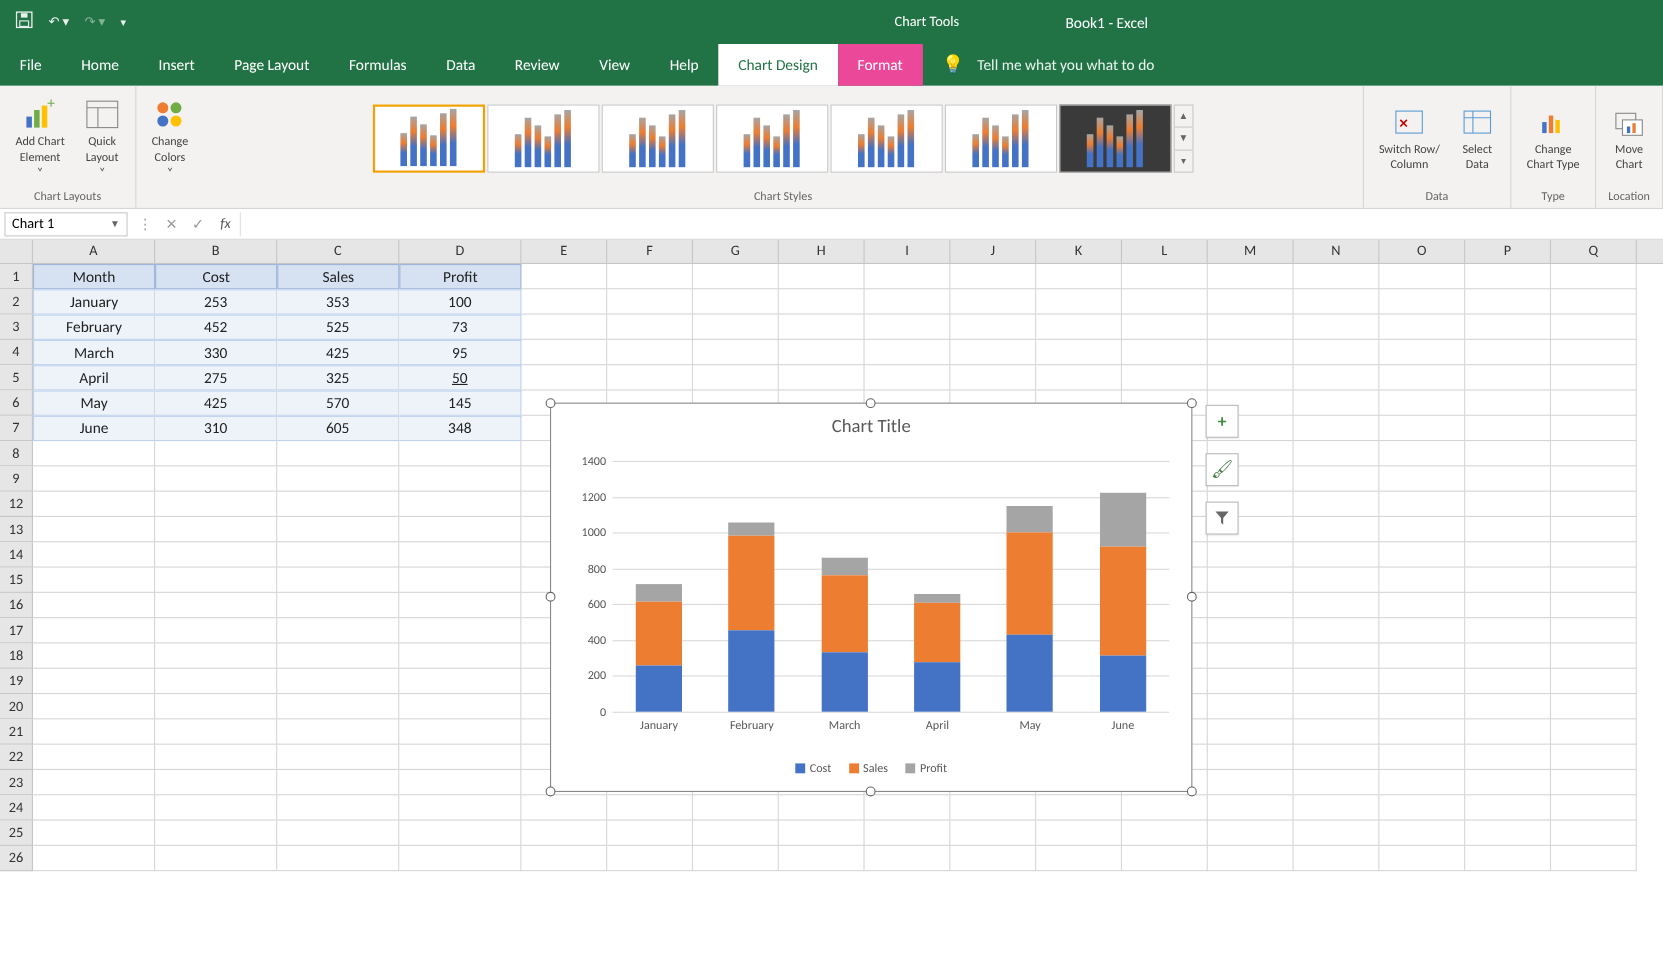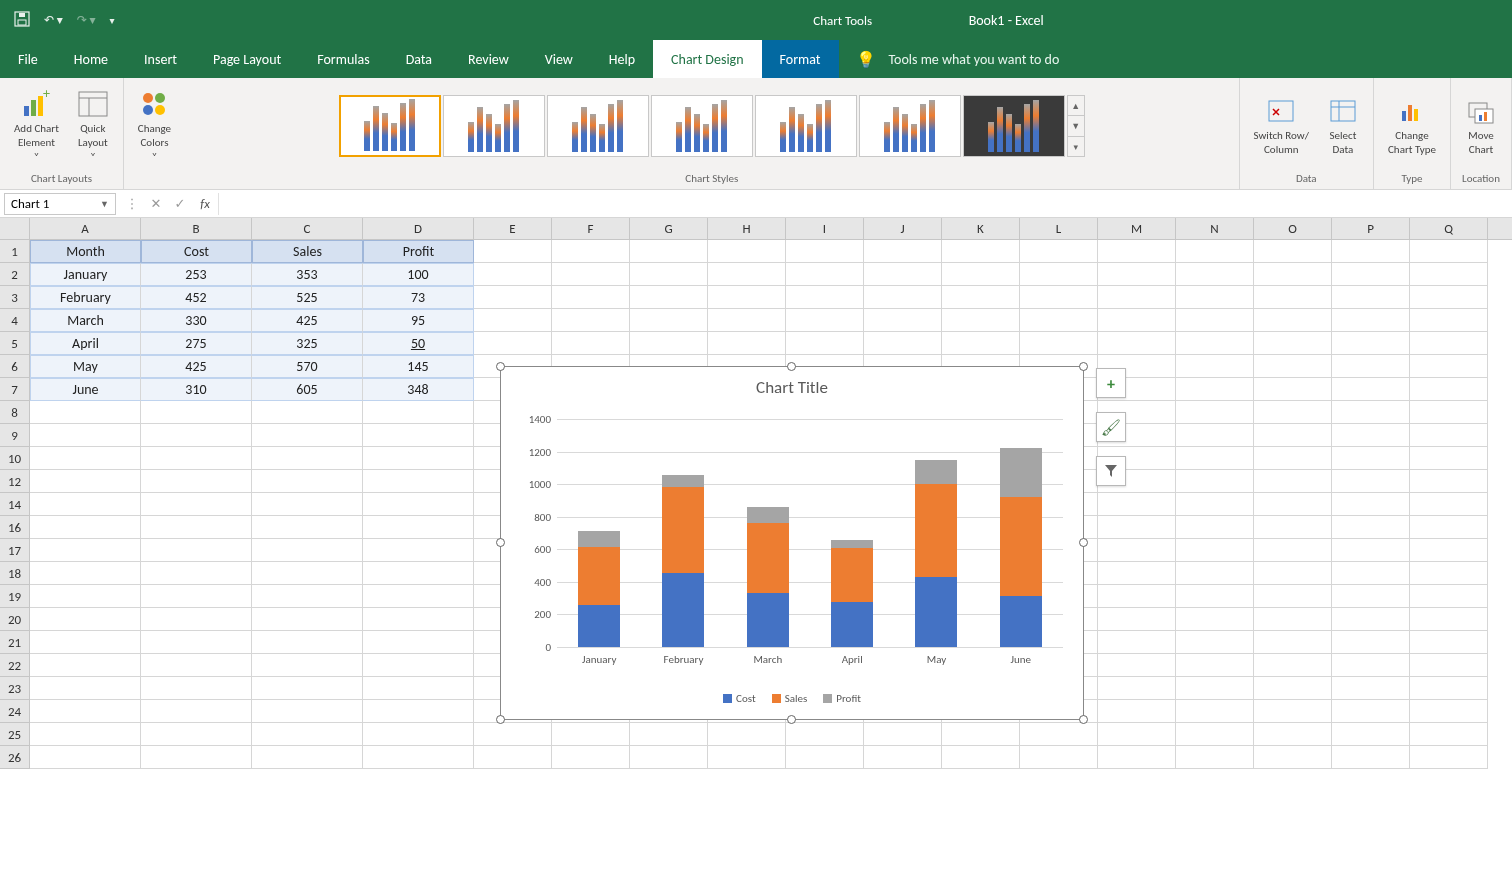--- a/index.html
+++ b/index.html
@@ -17,7 +17,7 @@
 .ribbon-tabs { background: #217346; height: 38px; display: flex; align-items: stretch; color: #fff; font-size: 14px; }
 .tab { padding: 0 18px; display: flex; align-items: center; cursor: pointer; }
 .tab.active { background: #fff; color: #217346; }
-.tab.context { background: #0369a1; }
+.tab.context { background: #ec4899; }
 .tellme { display: flex; align-items: center; gap: 12px; padding: 0 18px; color: #e8f5ee; font-size: 14px; }
 .bulb { font-size: 16px; }
 

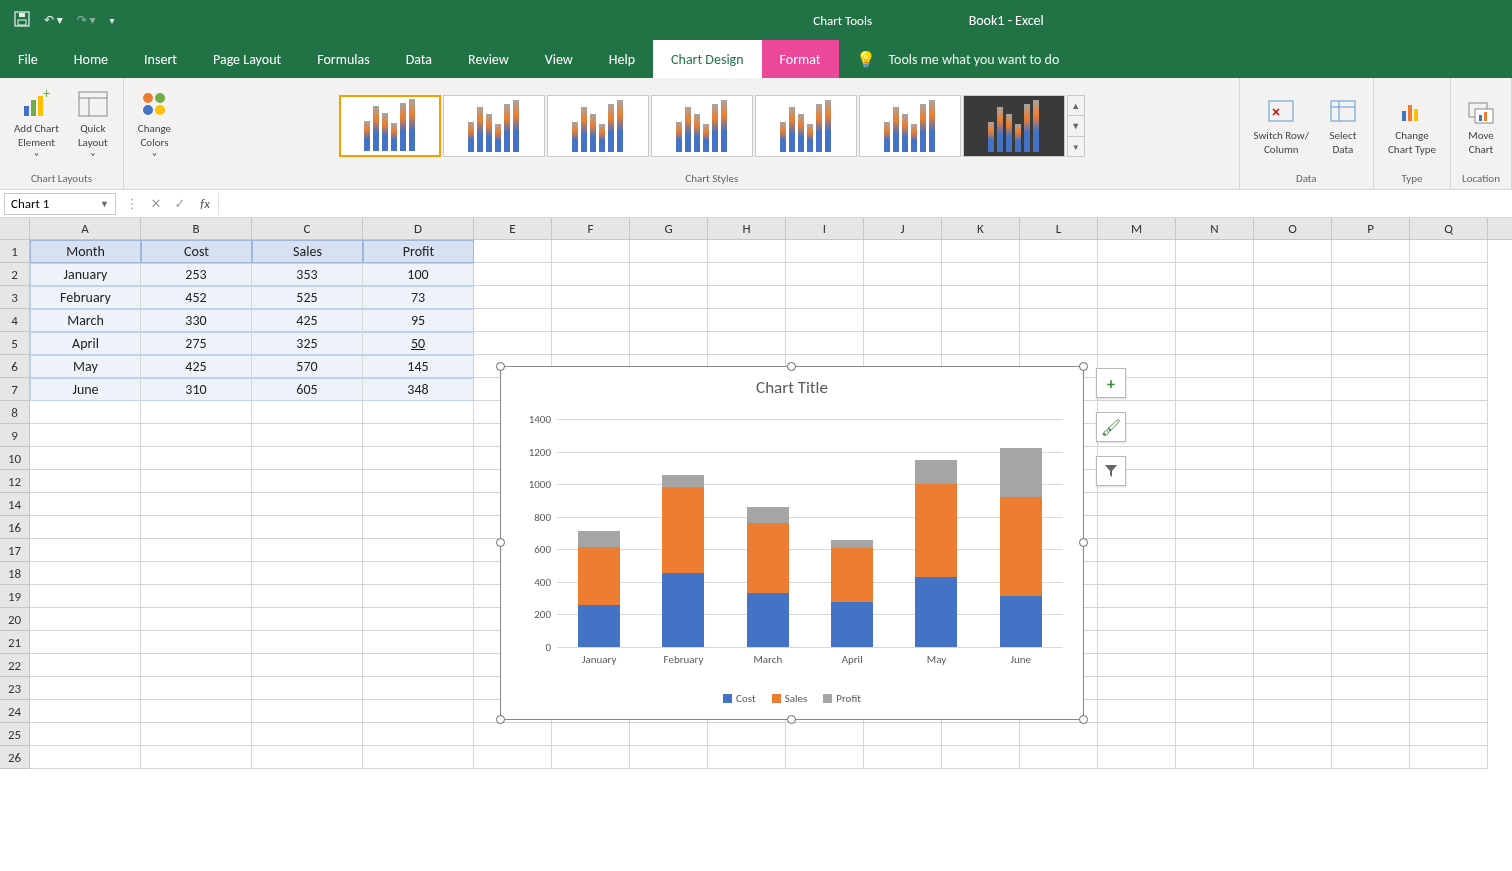--- a/index.html
+++ b/index.html
@@ -117,7 +117,7 @@
     <div class="tab context">Format</div>
     <div class="tellme">
       <span class="bulb">💡</span>
-      <span>Tools me what you want to do</span>
+      <span>Tell me what you what to do</span>
     </div>
   </div>
 

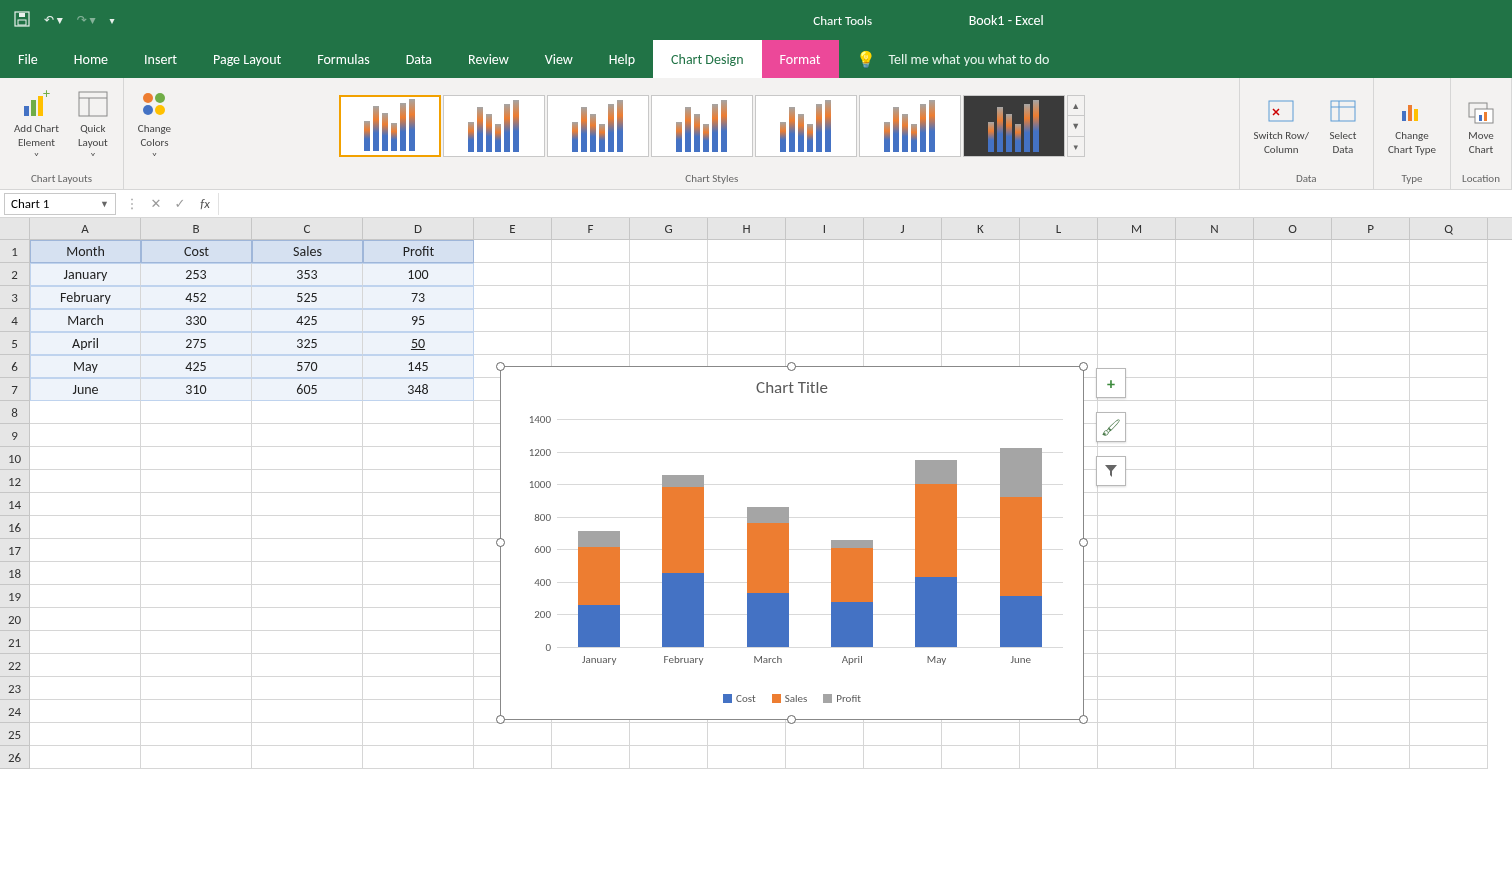--- a/index.html
+++ b/index.html
@@ -514,26 +514,6 @@
         <div class="cell" style="width: 78px;"></div>
       </div>
       <div class="row">
-        <div class="row-h">10</div>
-        <div class="cell" style="width: 111px;"></div>
-        <div class="cell" style="width: 111px;"></div>
-        <div class="cell" style="width: 111px;"></div>
-        <div class="cell" style="width: 111px;"></div>
-        <div class="cell" style="width: 78px;"></div>
-        <div class="cell" style="width: 78px;"></div>
-        <div class="cell" style="width: 78px;"></div>
-        <div class="cell" style="width: 78px;"></div>
-        <div class="cell" style="width: 78px;"></div>
-        <div class="cell" style="width: 78px;"></div>
-        <div class="cell" style="width: 78px;"></div>
-        <div class="cell" style="width: 78px;"></div>
-        <div class="cell" style="width: 78px;"></div>
-        <div class="cell" style="width: 78px;"></div>
-        <div class="cell" style="width: 78px;"></div>
-        <div class="cell" style="width: 78px;"></div>
-        <div class="cell" style="width: 78px;"></div>
-      </div>
-      <div class="row">
         <div class="row-h">12</div>
         <div class="cell" style="width: 111px;"></div>
         <div class="cell" style="width: 111px;"></div>

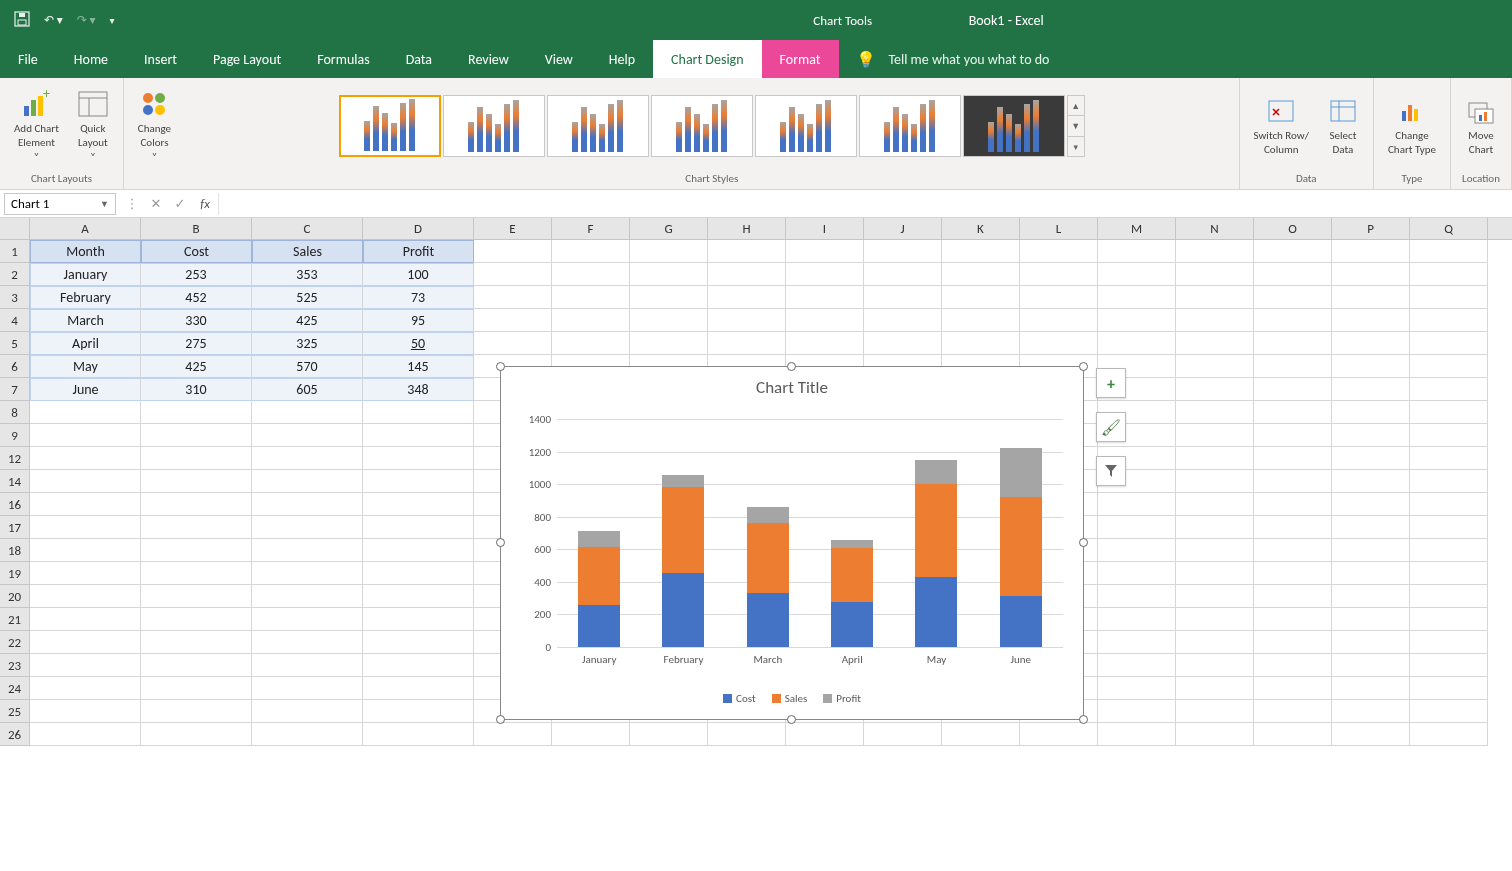--- a/index.html
+++ b/index.html
@@ -534,6 +534,26 @@
         <div class="cell" style="width: 78px;"></div>
       </div>
       <div class="row">
+        <div class="row-h">13</div>
+        <div class="cell" style="width: 111px;"></div>
+        <div class="cell" style="width: 111px;"></div>
+        <div class="cell" style="width: 111px;"></div>
+        <div class="cell" style="width: 111px;"></div>
+        <div class="cell" style="width: 78px;"></div>
+        <div class="cell" style="width: 78px;"></div>
+        <div class="cell" style="width: 78px;"></div>
+        <div class="cell" style="width: 78px;"></div>
+        <div class="cell" style="width: 78px;"></div>
+        <div class="cell" style="width: 78px;"></div>
+        <div class="cell" style="width: 78px;"></div>
+        <div class="cell" style="width: 78px;"></div>
+        <div class="cell" style="width: 78px;"></div>
+        <div class="cell" style="width: 78px;"></div>
+        <div class="cell" style="width: 78px;"></div>
+        <div class="cell" style="width: 78px;"></div>
+        <div class="cell" style="width: 78px;"></div>
+      </div>
+      <div class="row">
         <div class="row-h">14</div>
         <div class="cell" style="width: 111px;"></div>
         <div class="cell" style="width: 111px;"></div>

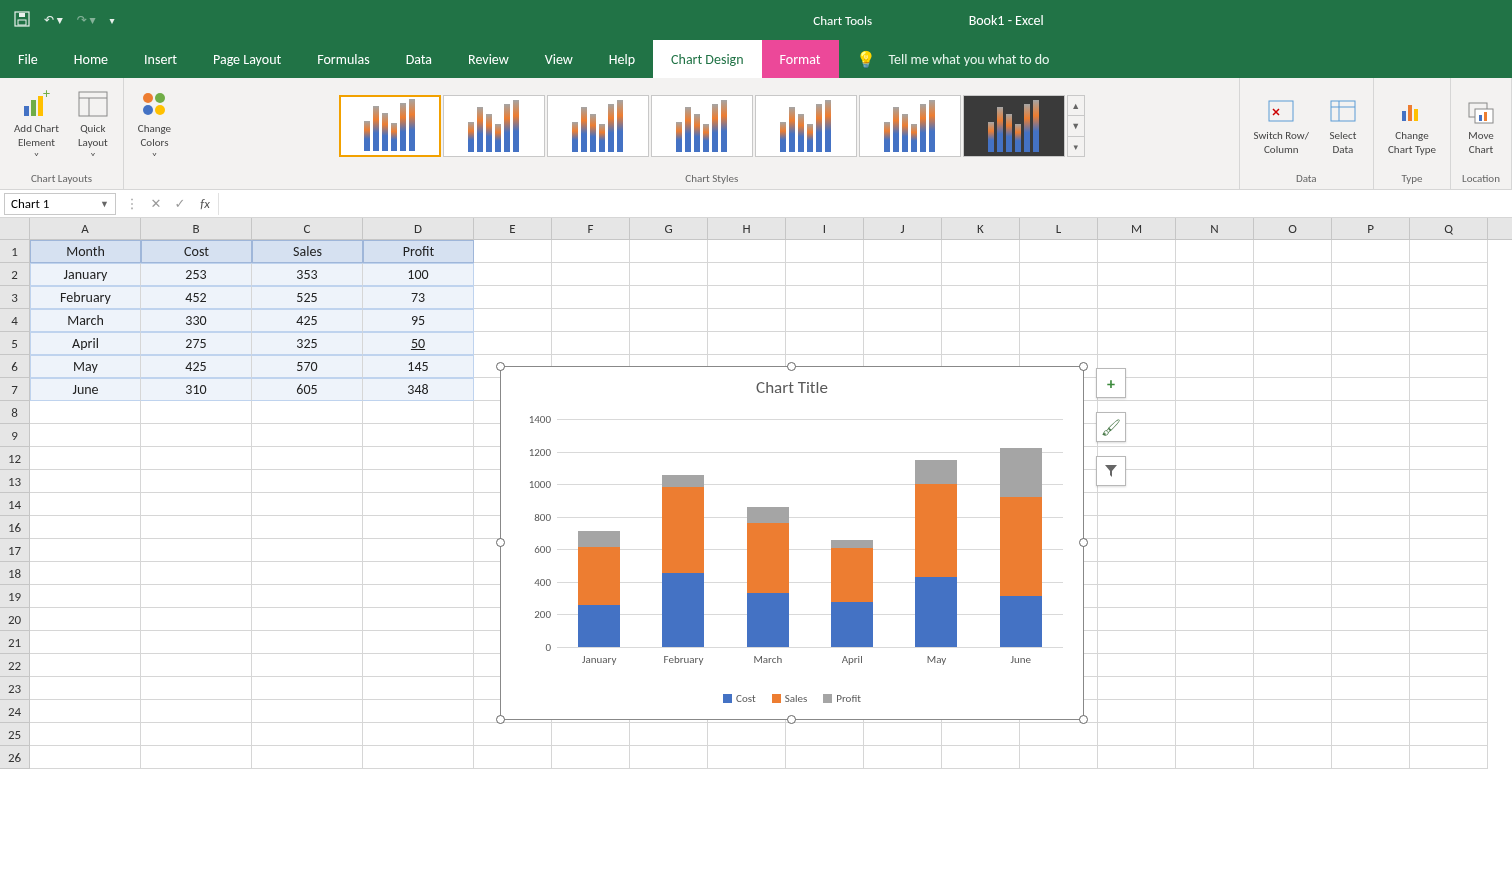--- a/index.html
+++ b/index.html
@@ -574,6 +574,26 @@
         <div class="cell" style="width: 78px;"></div>
       </div>
       <div class="row">
+        <div class="row-h">15</div>
+        <div class="cell" style="width: 111px;"></div>
+        <div class="cell" style="width: 111px;"></div>
+        <div class="cell" style="width: 111px;"></div>
+        <div class="cell" style="width: 111px;"></div>
+        <div class="cell" style="width: 78px;"></div>
+        <div class="cell" style="width: 78px;"></div>
+        <div class="cell" style="width: 78px;"></div>
+        <div class="cell" style="width: 78px;"></div>
+        <div class="cell" style="width: 78px;"></div>
+        <div class="cell" style="width: 78px;"></div>
+        <div class="cell" style="width: 78px;"></div>
+        <div class="cell" style="width: 78px;"></div>
+        <div class="cell" style="width: 78px;"></div>
+        <div class="cell" style="width: 78px;"></div>
+        <div class="cell" style="width: 78px;"></div>
+        <div class="cell" style="width: 78px;"></div>
+        <div class="cell" style="width: 78px;"></div>
+      </div>
+      <div class="row">
         <div class="row-h">16</div>
         <div class="cell" style="width: 111px;"></div>
         <div class="cell" style="width: 111px;"></div>

